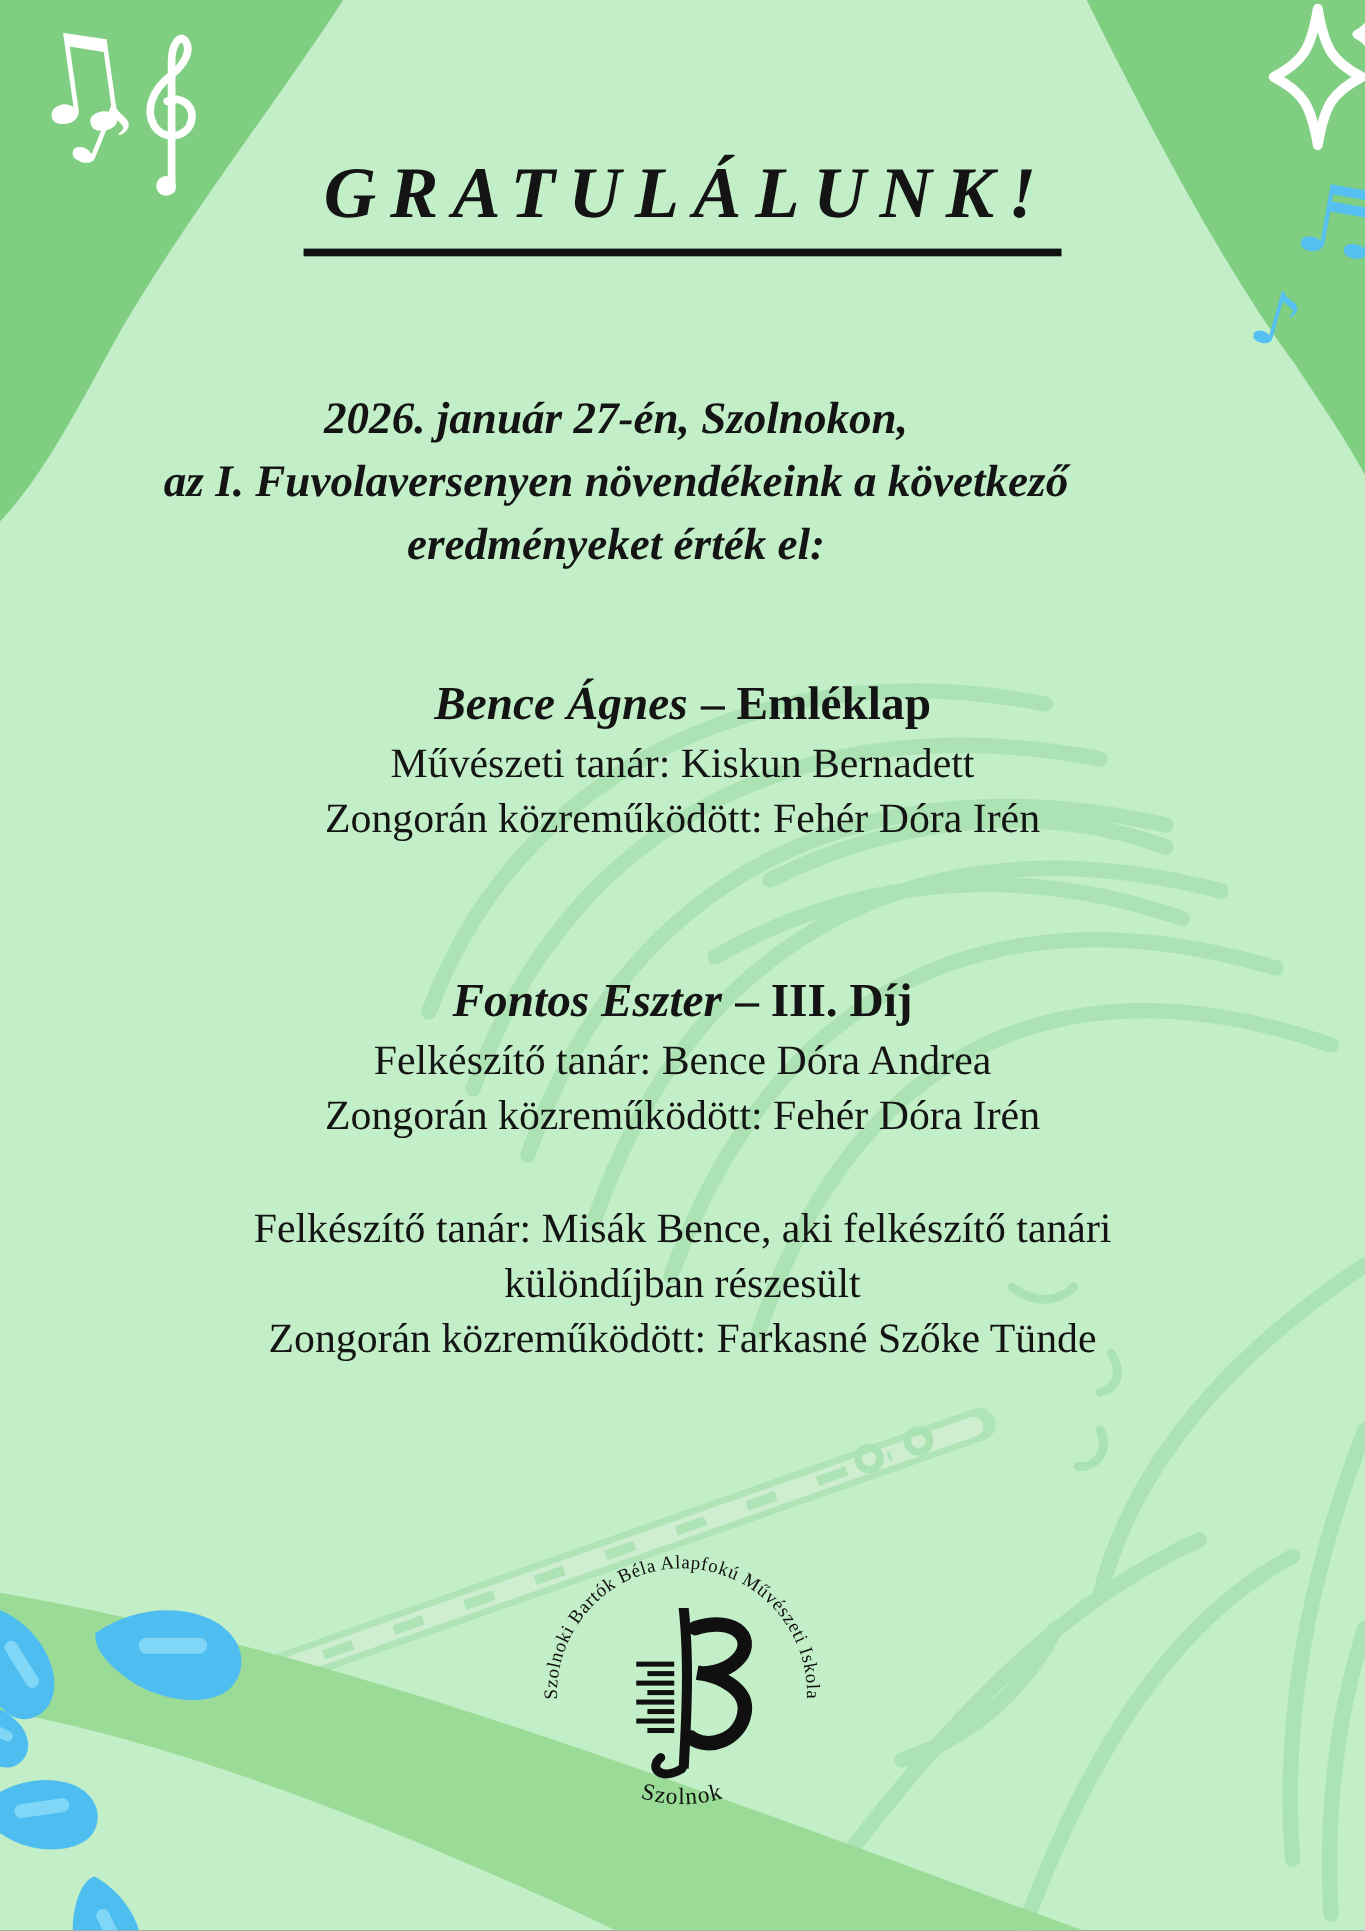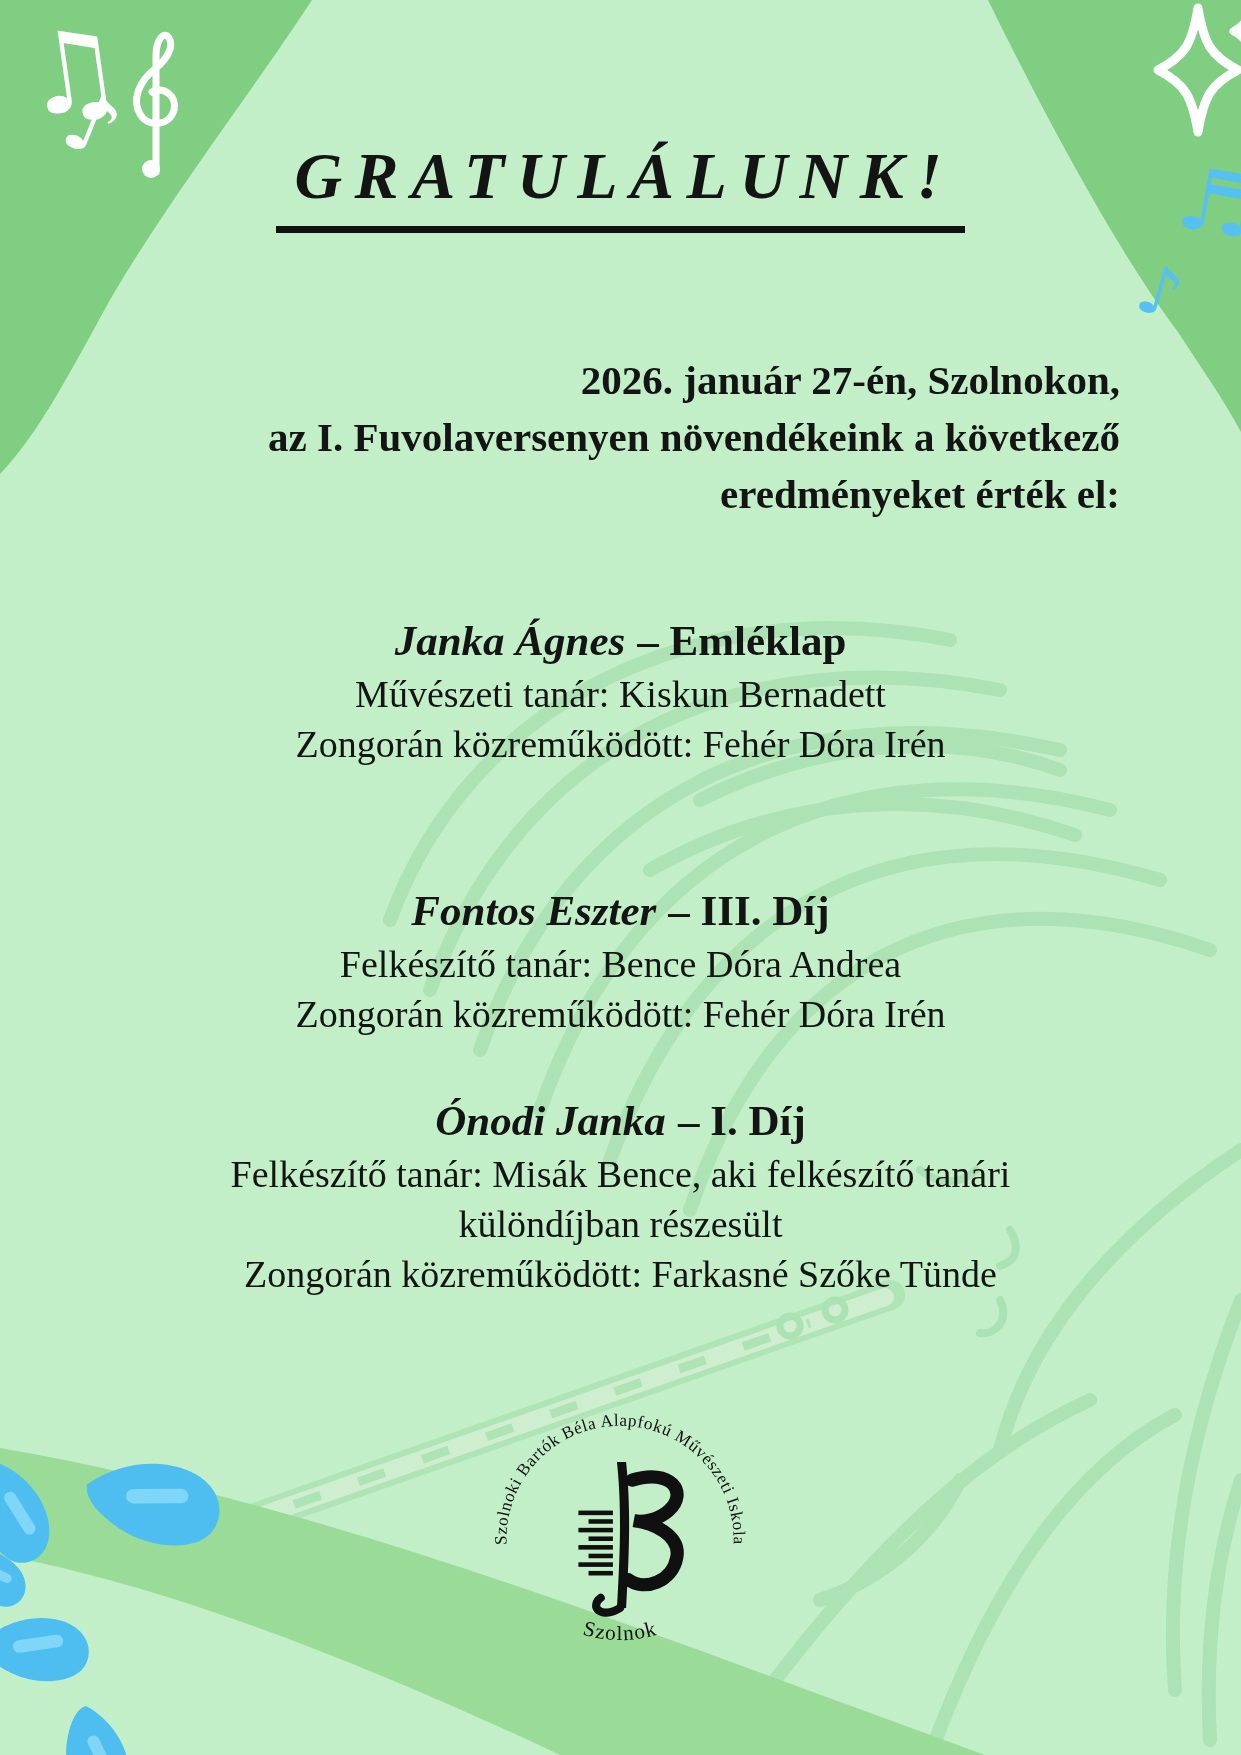--- a/index.html
+++ b/index.html
@@ -50,7 +50,7 @@
   }
   .intro{
     position:absolute;left:0;top:352px;width:1120px;
-    text-align:right;font-size:41px;font-weight:bold;
+    text-align:center;font-size:41px;font-weight:bold;font-style:italic;
     line-height:57px;
   }
   .block{position:absolute;left:0;width:1241px;text-align:center;}

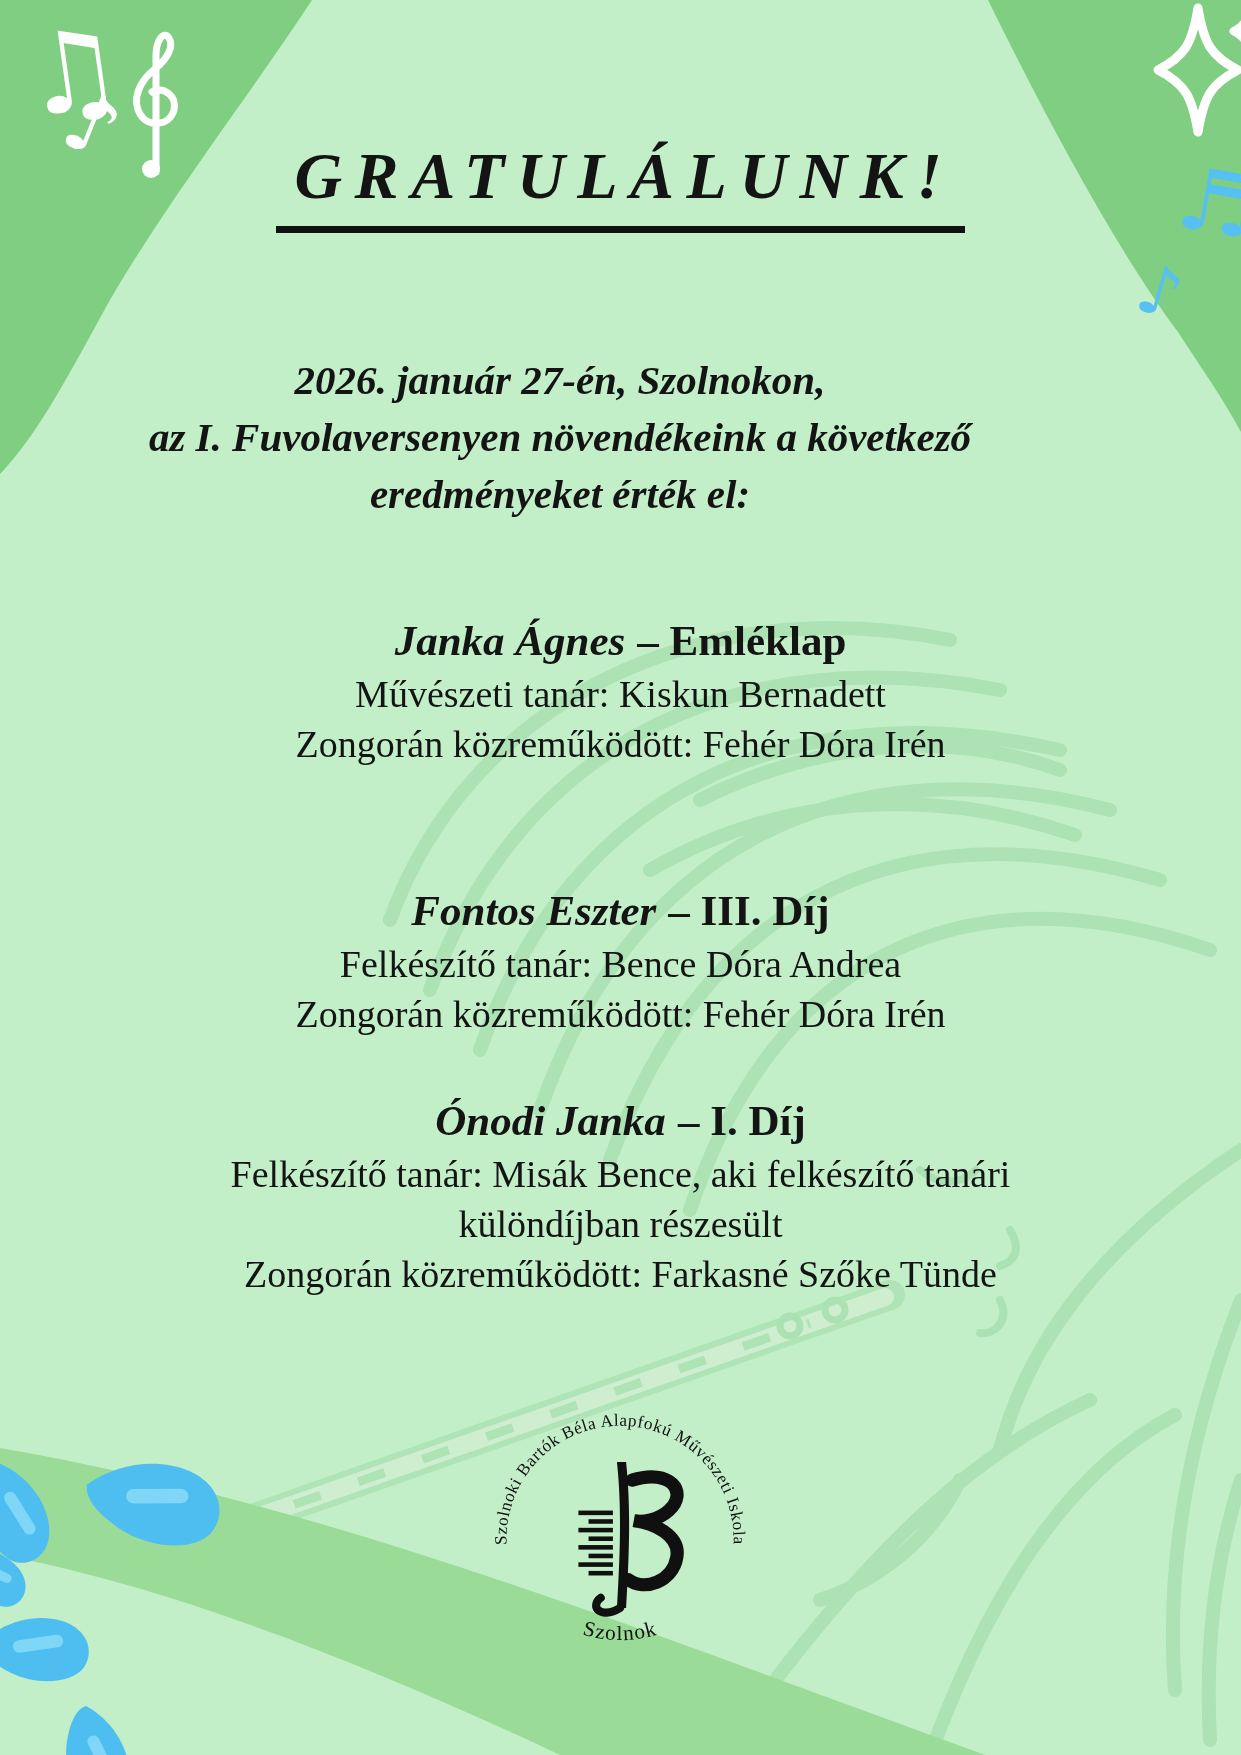--- a/index.html
+++ b/index.html
@@ -157,7 +157,7 @@
 
   <div class="block block-1">
     <div class="entry-line">
-      <span class="entry-name">Janka Ágnes</span><span class="entry-award">– Emléklap</span>
+      <span class="entry-name">Bence Ágnes</span><span class="entry-award">– Emléklap</span>
     </div>
     <div class="detail-line">Művészeti tanár: Kiskun Bernadett</div>
     <div class="detail-line">Zongorán közreműködött: Fehér Dóra Irén</div>

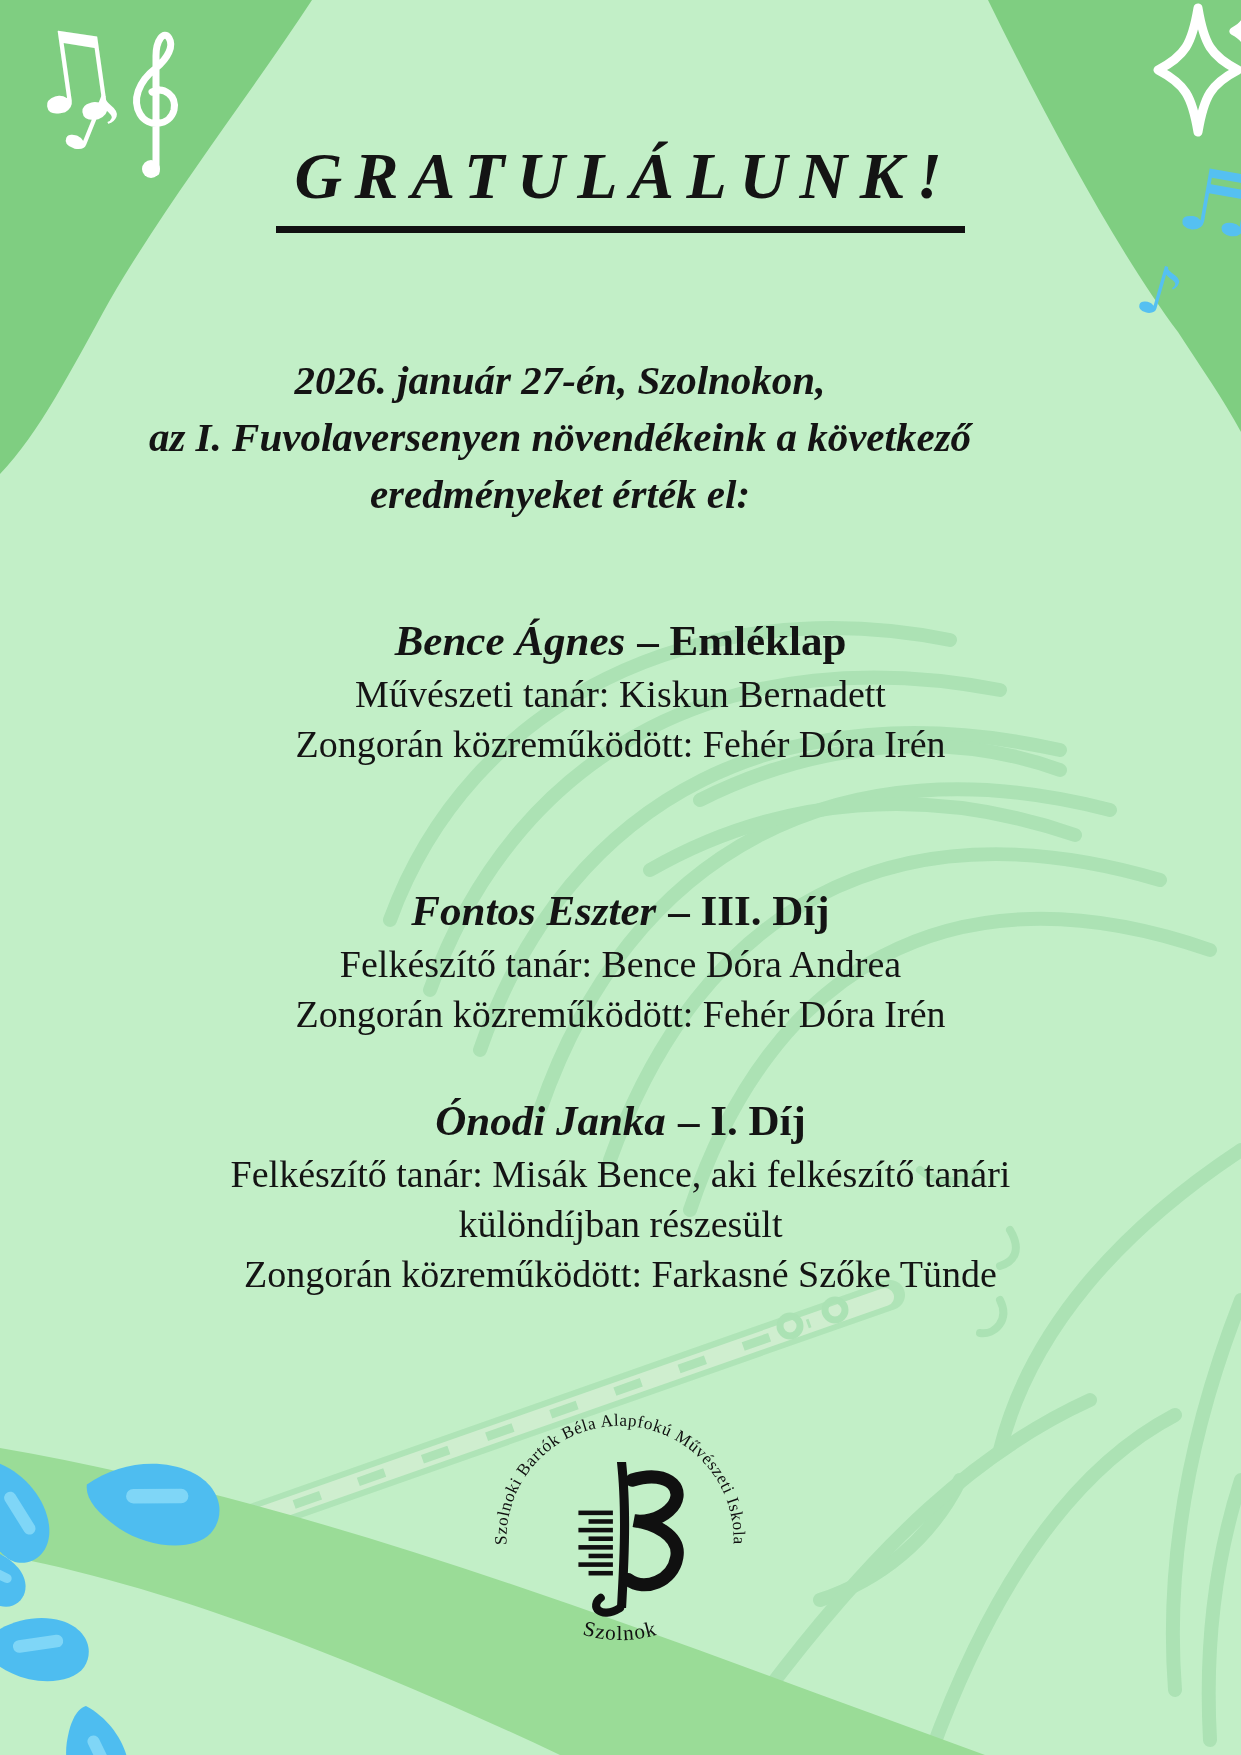--- a/index.html
+++ b/index.html
@@ -172,9 +172,6 @@
   </div>
 
   <div class="block block-3">
-    <div class="entry-line">
-      <span class="entry-name">Ónodi Janka</span><span class="entry-award">– I. Díj</span>
-    </div>
     <div class="detail-line">Felkészítő tanár: Misák Bence, aki felkészítő tanári</div>
     <div class="detail-line">különdíjban részesült</div>
     <div class="detail-line">Zongorán közreműködött: Farkasné Szőke Tünde</div>

